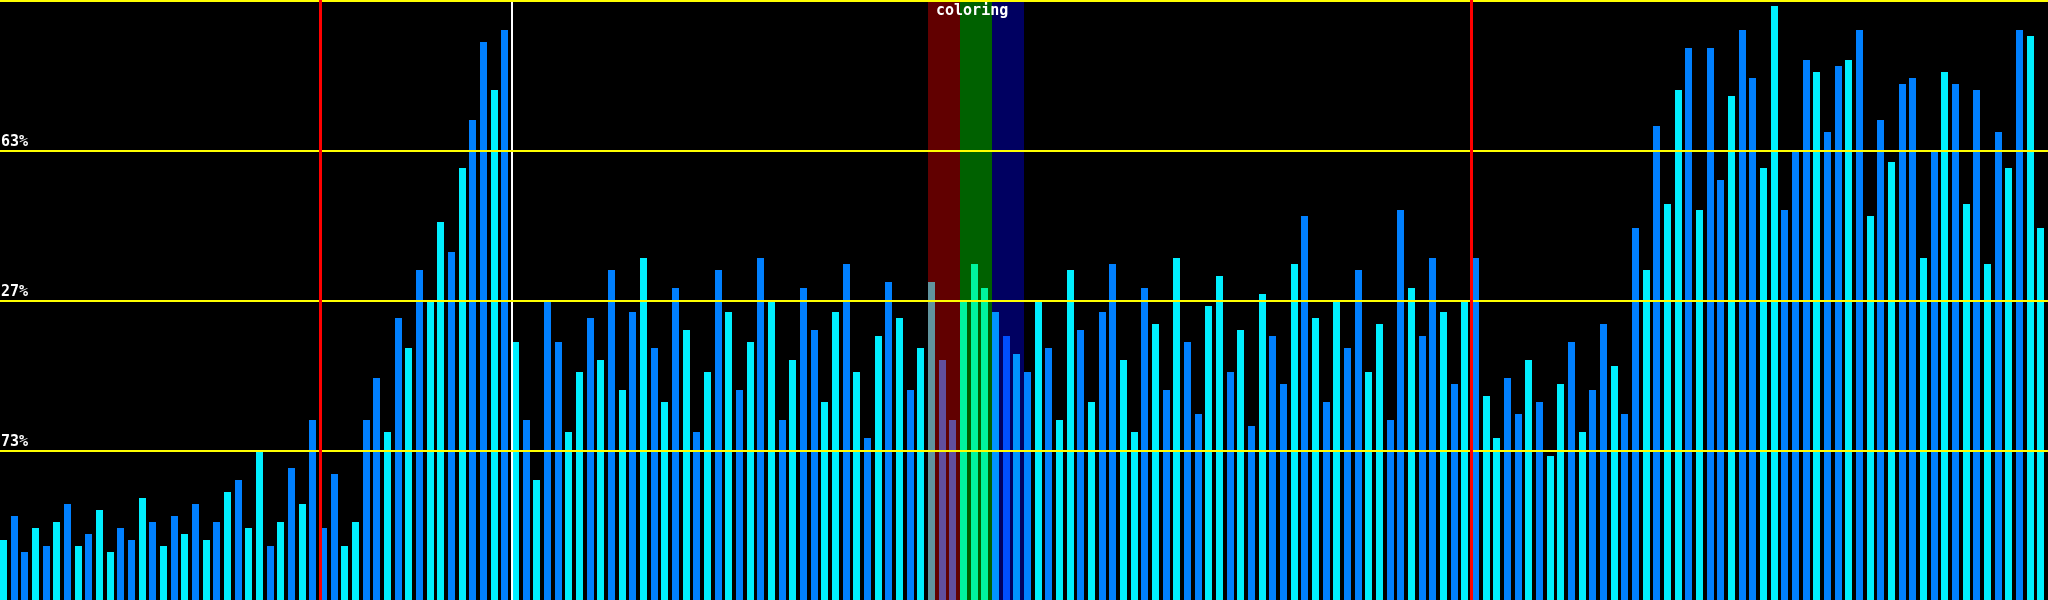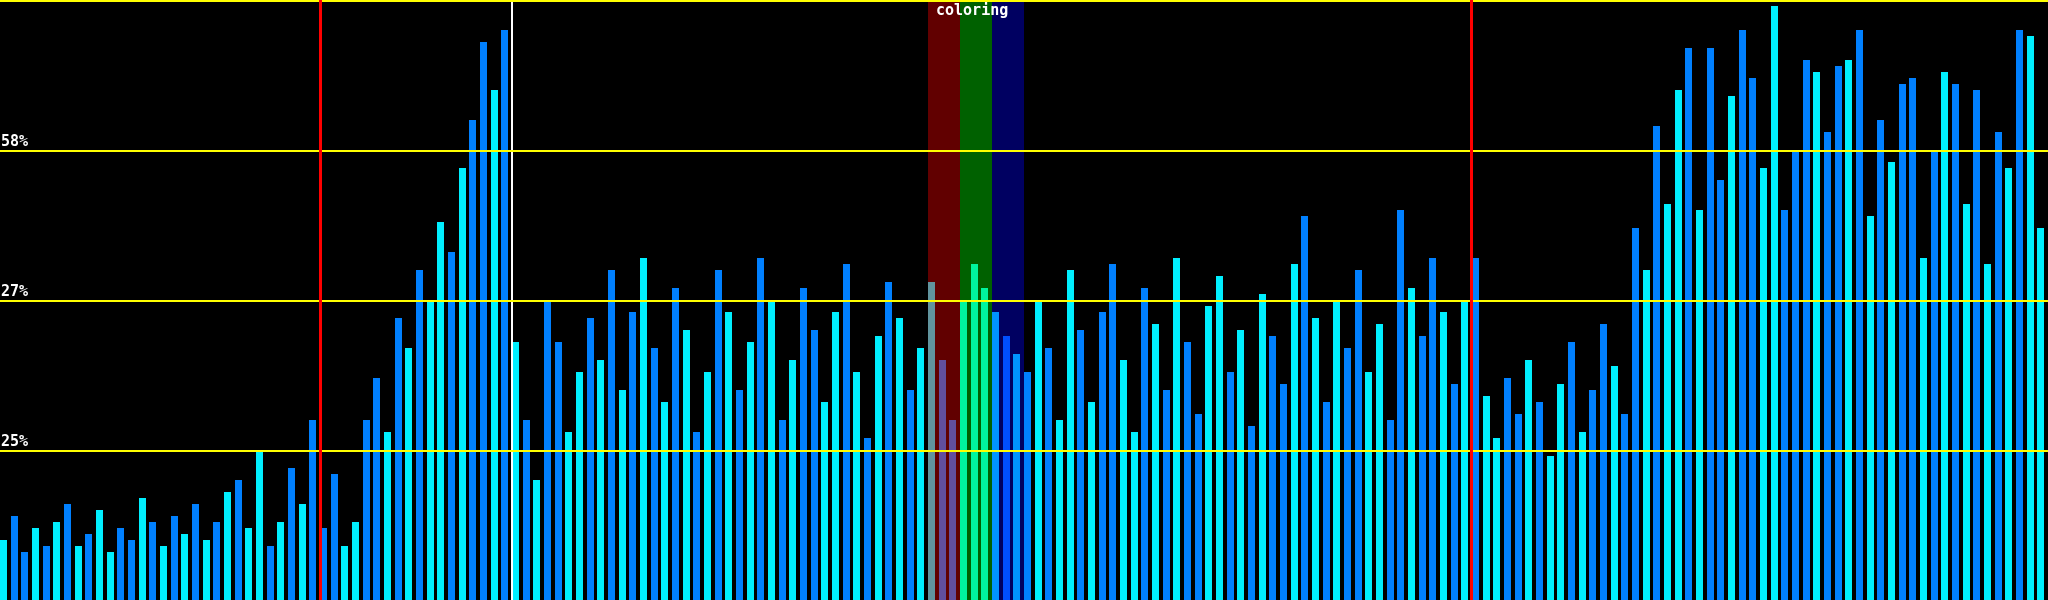--- a/index.html
+++ b/index.html
@@ -216,7 +216,7 @@
       <div class="bar" style="left: 2037px; width: 7px; height: 372px; background: rgb(0, 239, 255);"></div>
     </div>
 
-  <span class="tick-label tick-75">58%</span>
+  <span class="tick-label tick-75">63%</span>
   <span class="tick-label tick-50">27%</span>
   <span class="tick-label tick-25">25%</span>
   <span class="overlay-label">coloring</span>

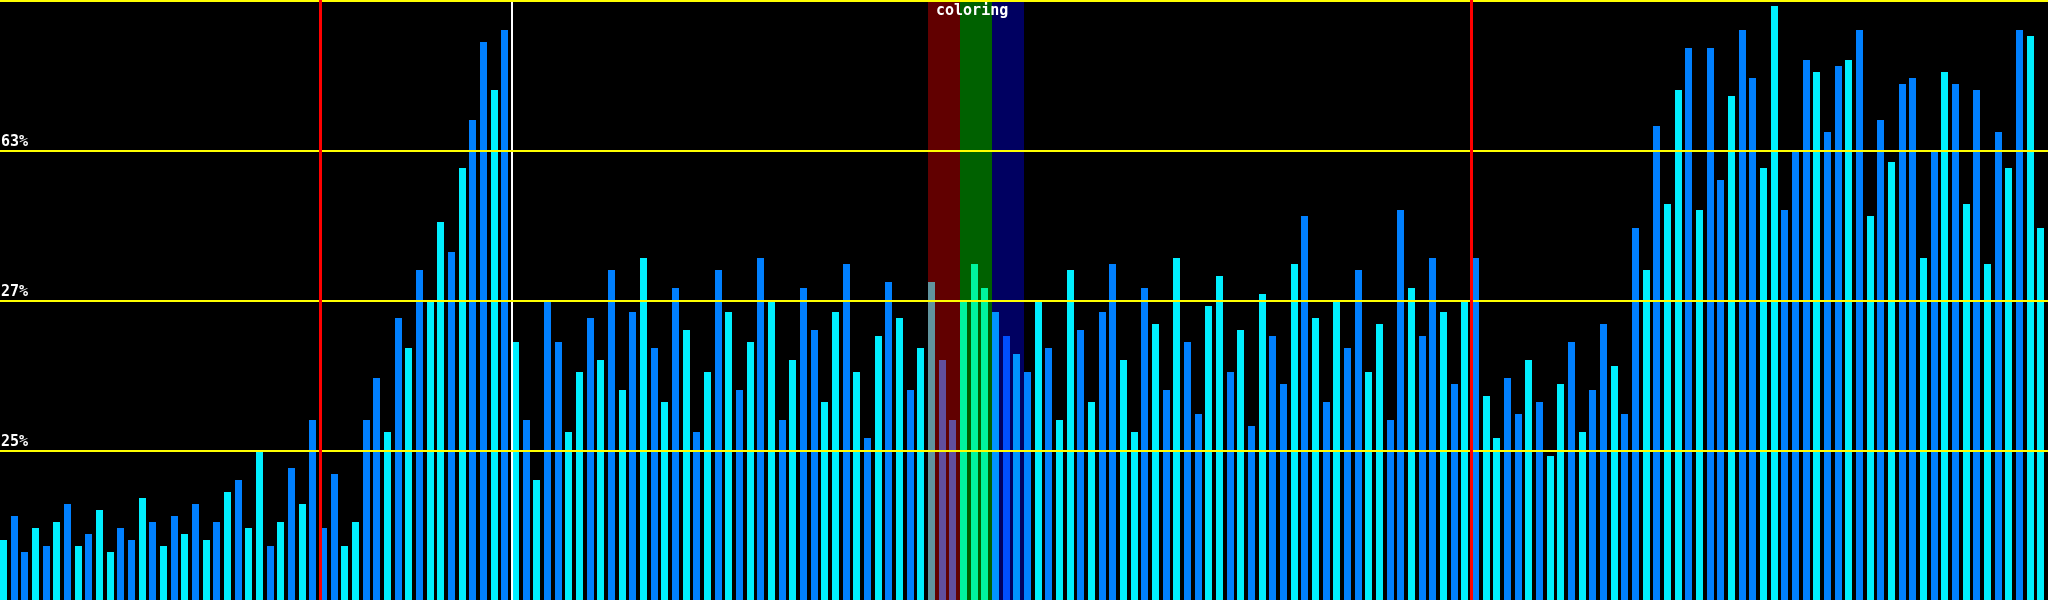--- a/index.html
+++ b/index.html
@@ -218,7 +218,7 @@
 
   <span class="tick-label tick-75">63%</span>
   <span class="tick-label tick-50">27%</span>
-  <span class="tick-label tick-25">25%</span>
+  <span class="tick-label tick-25">73%</span>
   <span class="overlay-label">coloring</span>
 <div class="band" style="left: 928px; width: 32px; background: rgba(255, 0, 0, 0.38);"></div>
     <div class="band" style="left: 960px; width: 32px; background: rgba(0, 255, 0, 0.38);"></div>

